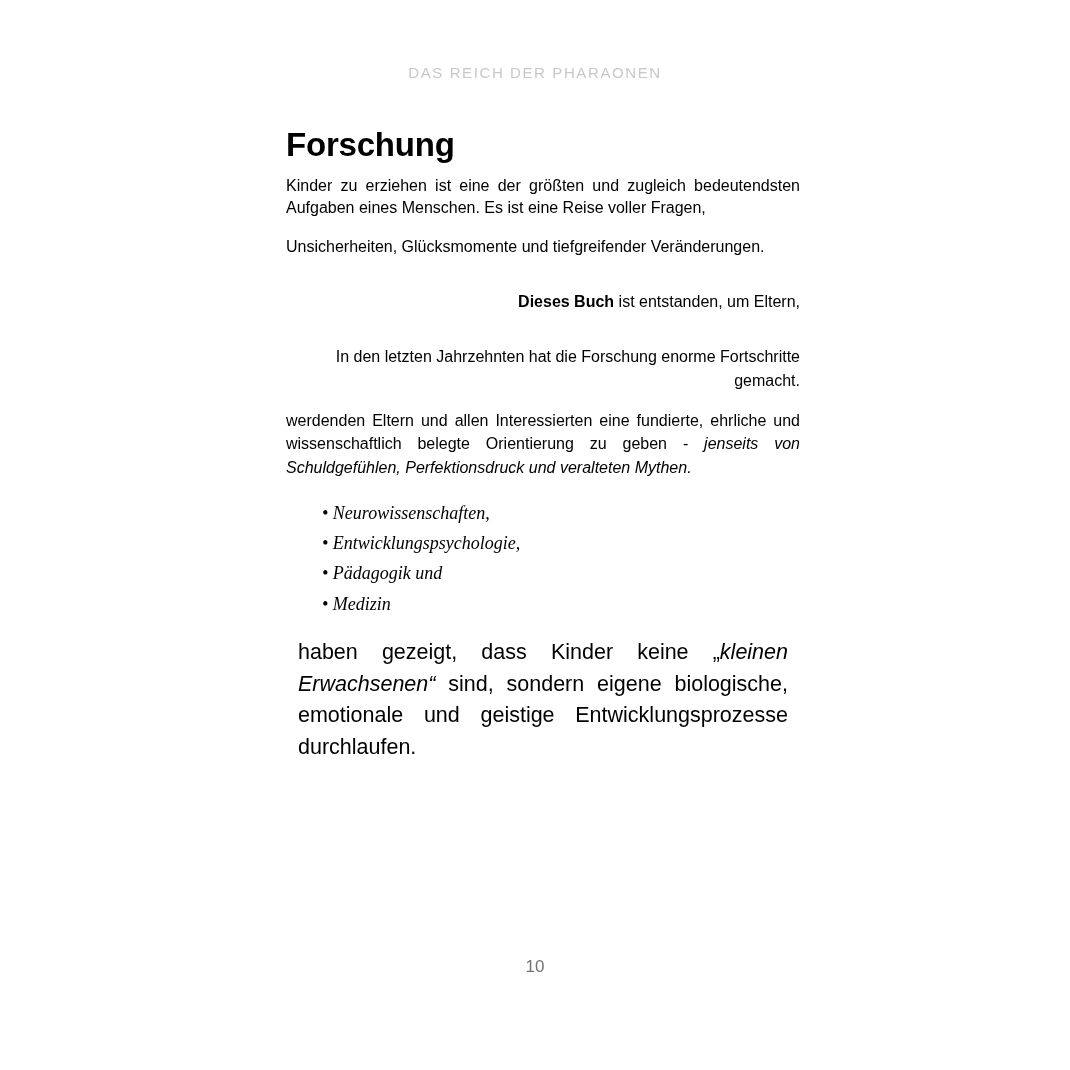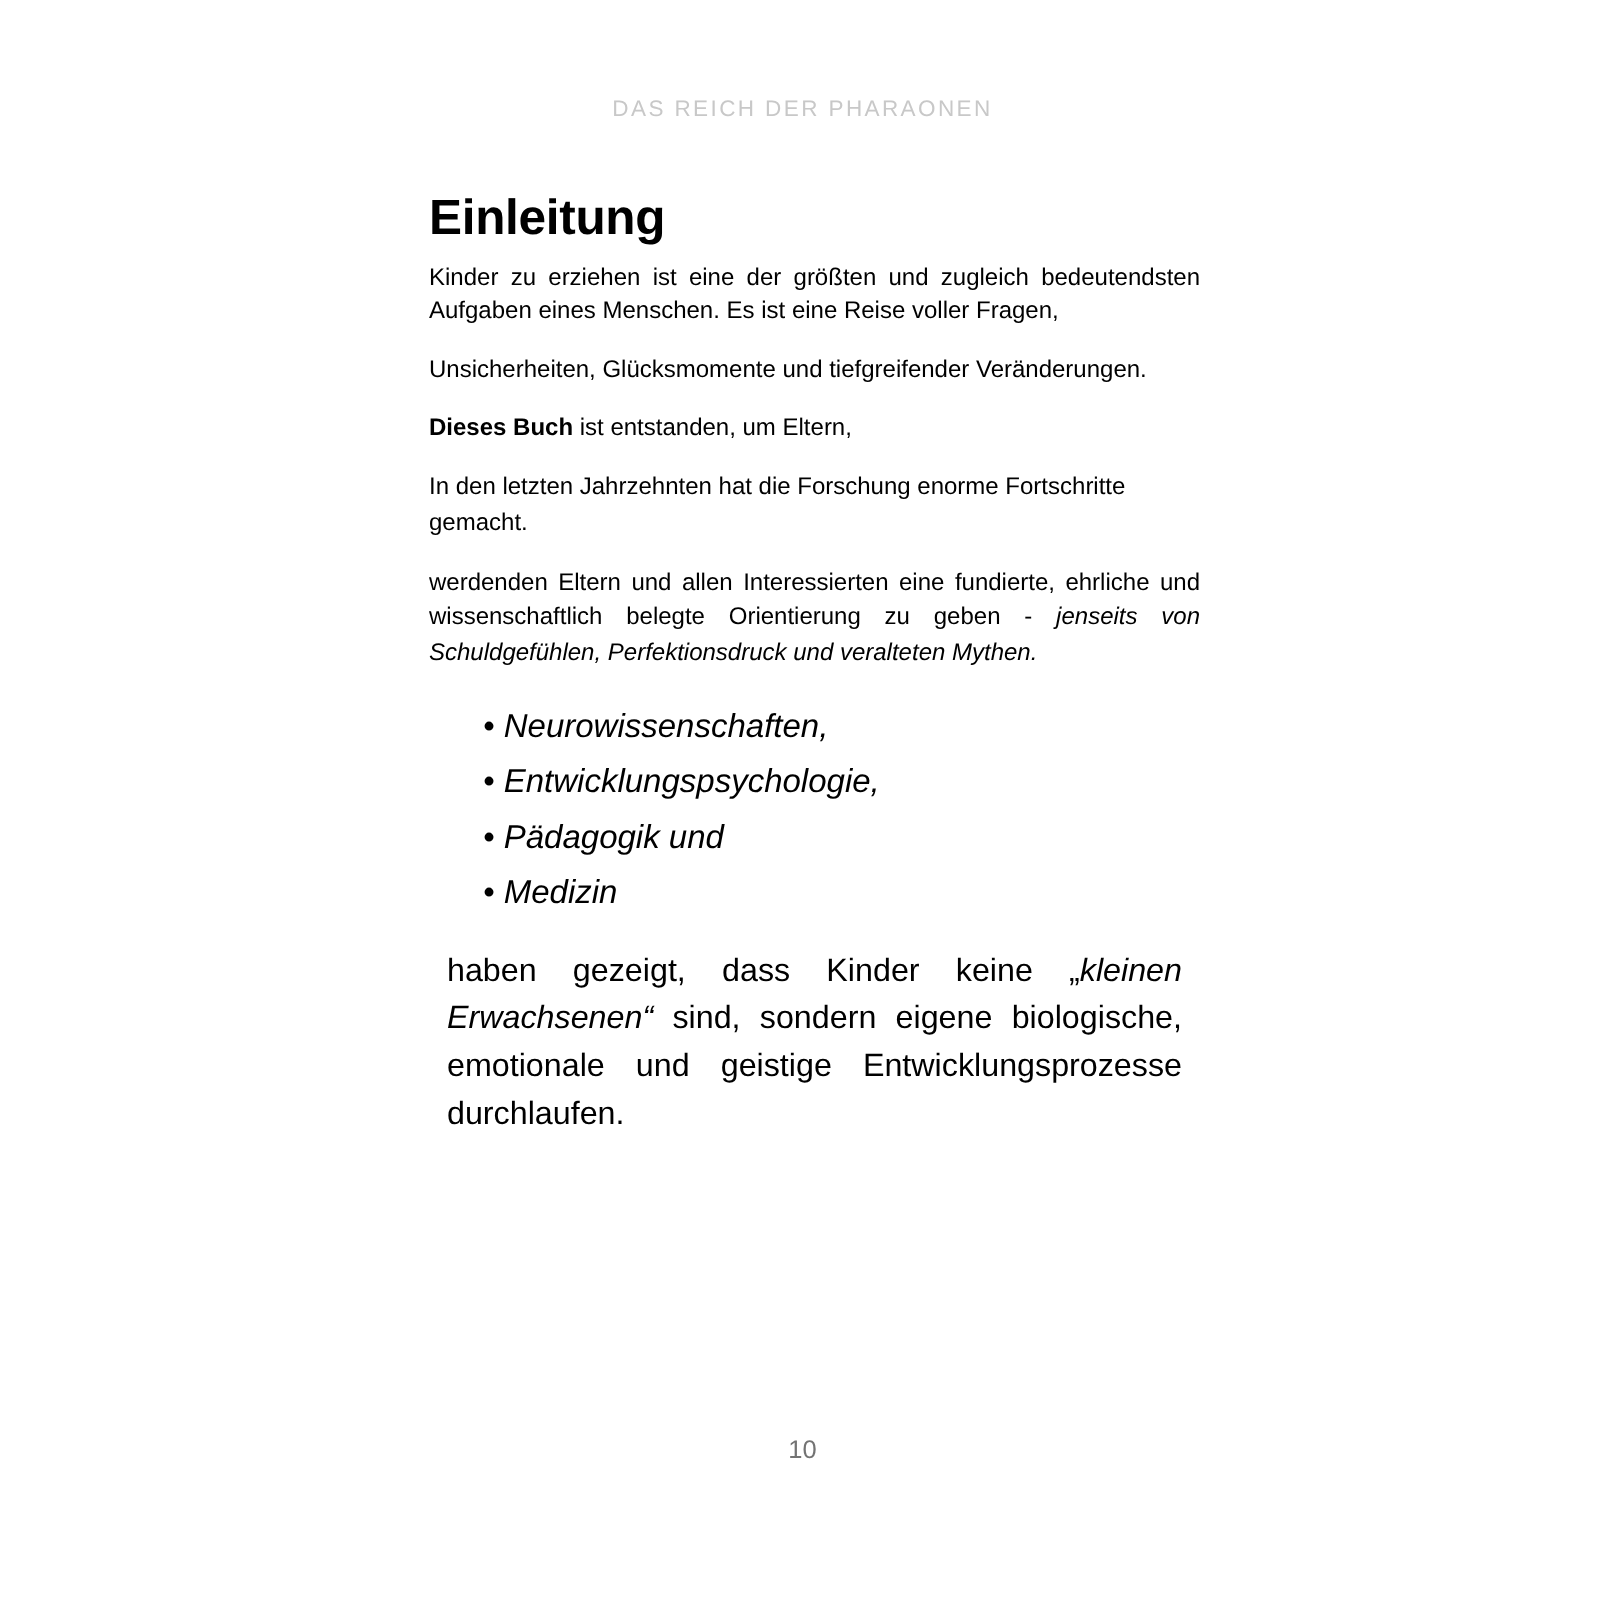--- a/index.html
+++ b/index.html
@@ -102,7 +102,7 @@
 
   <div class="content">
 
-    <h1 class="title">Einleitung</h1>
+    <h1 class="title">Forschung</h1>
 
     <p class="para">Kinder zu erziehen ist eine der größten und zugleich bedeutendsten Aufgaben eines Menschen. Es ist eine Reise voller Fragen,</p>
 

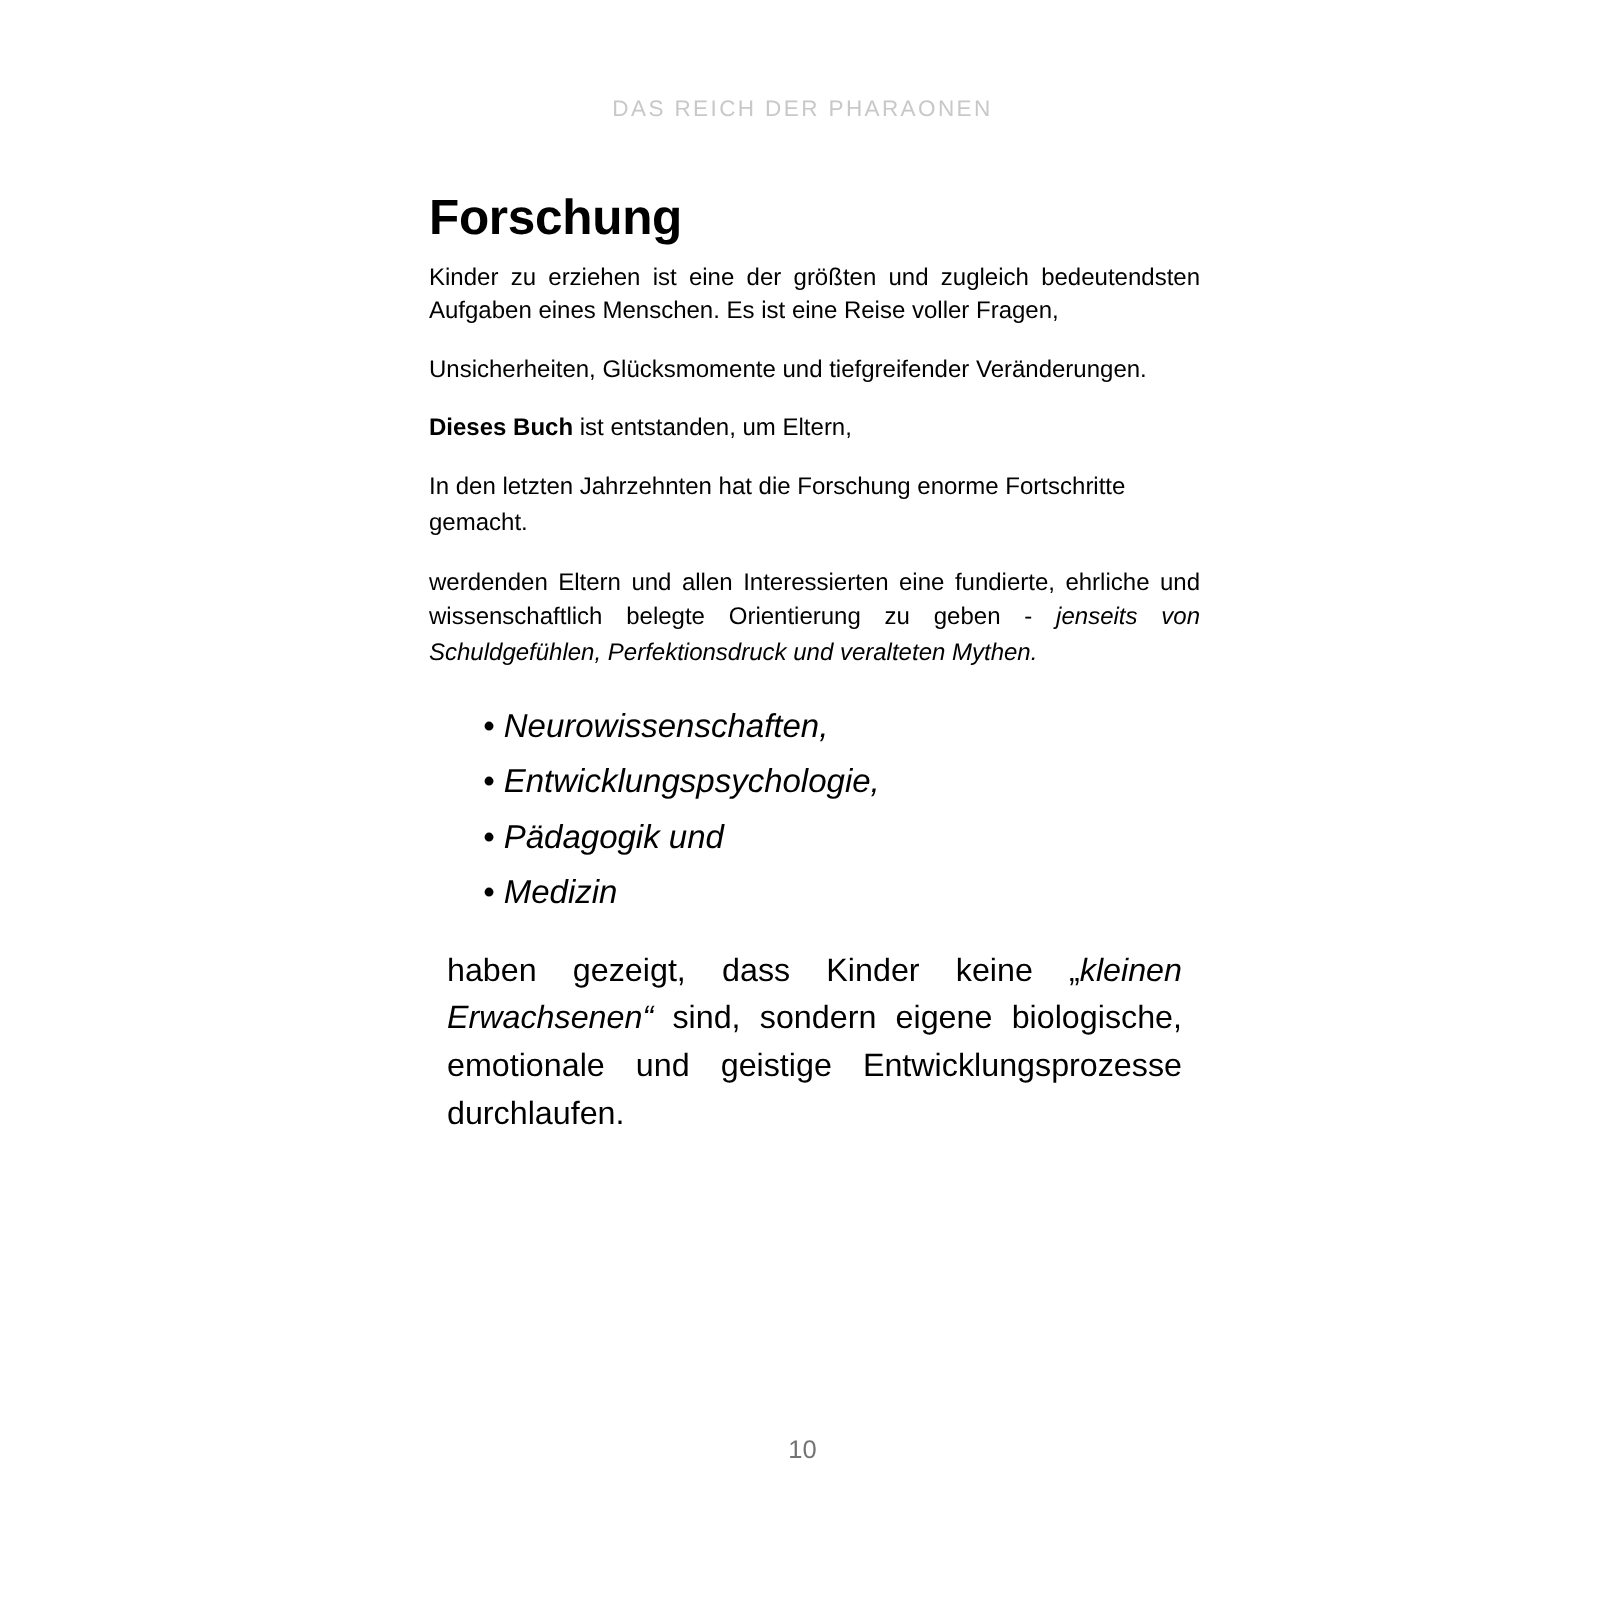--- a/index.html
+++ b/index.html
@@ -54,7 +54,8 @@
     line-height: 1.48;
   }
   p.nojust {
-    text-align: left;
+    text-align: right;
+    margin-top: 32px;
   }
   .bold {
     font-weight: bold;

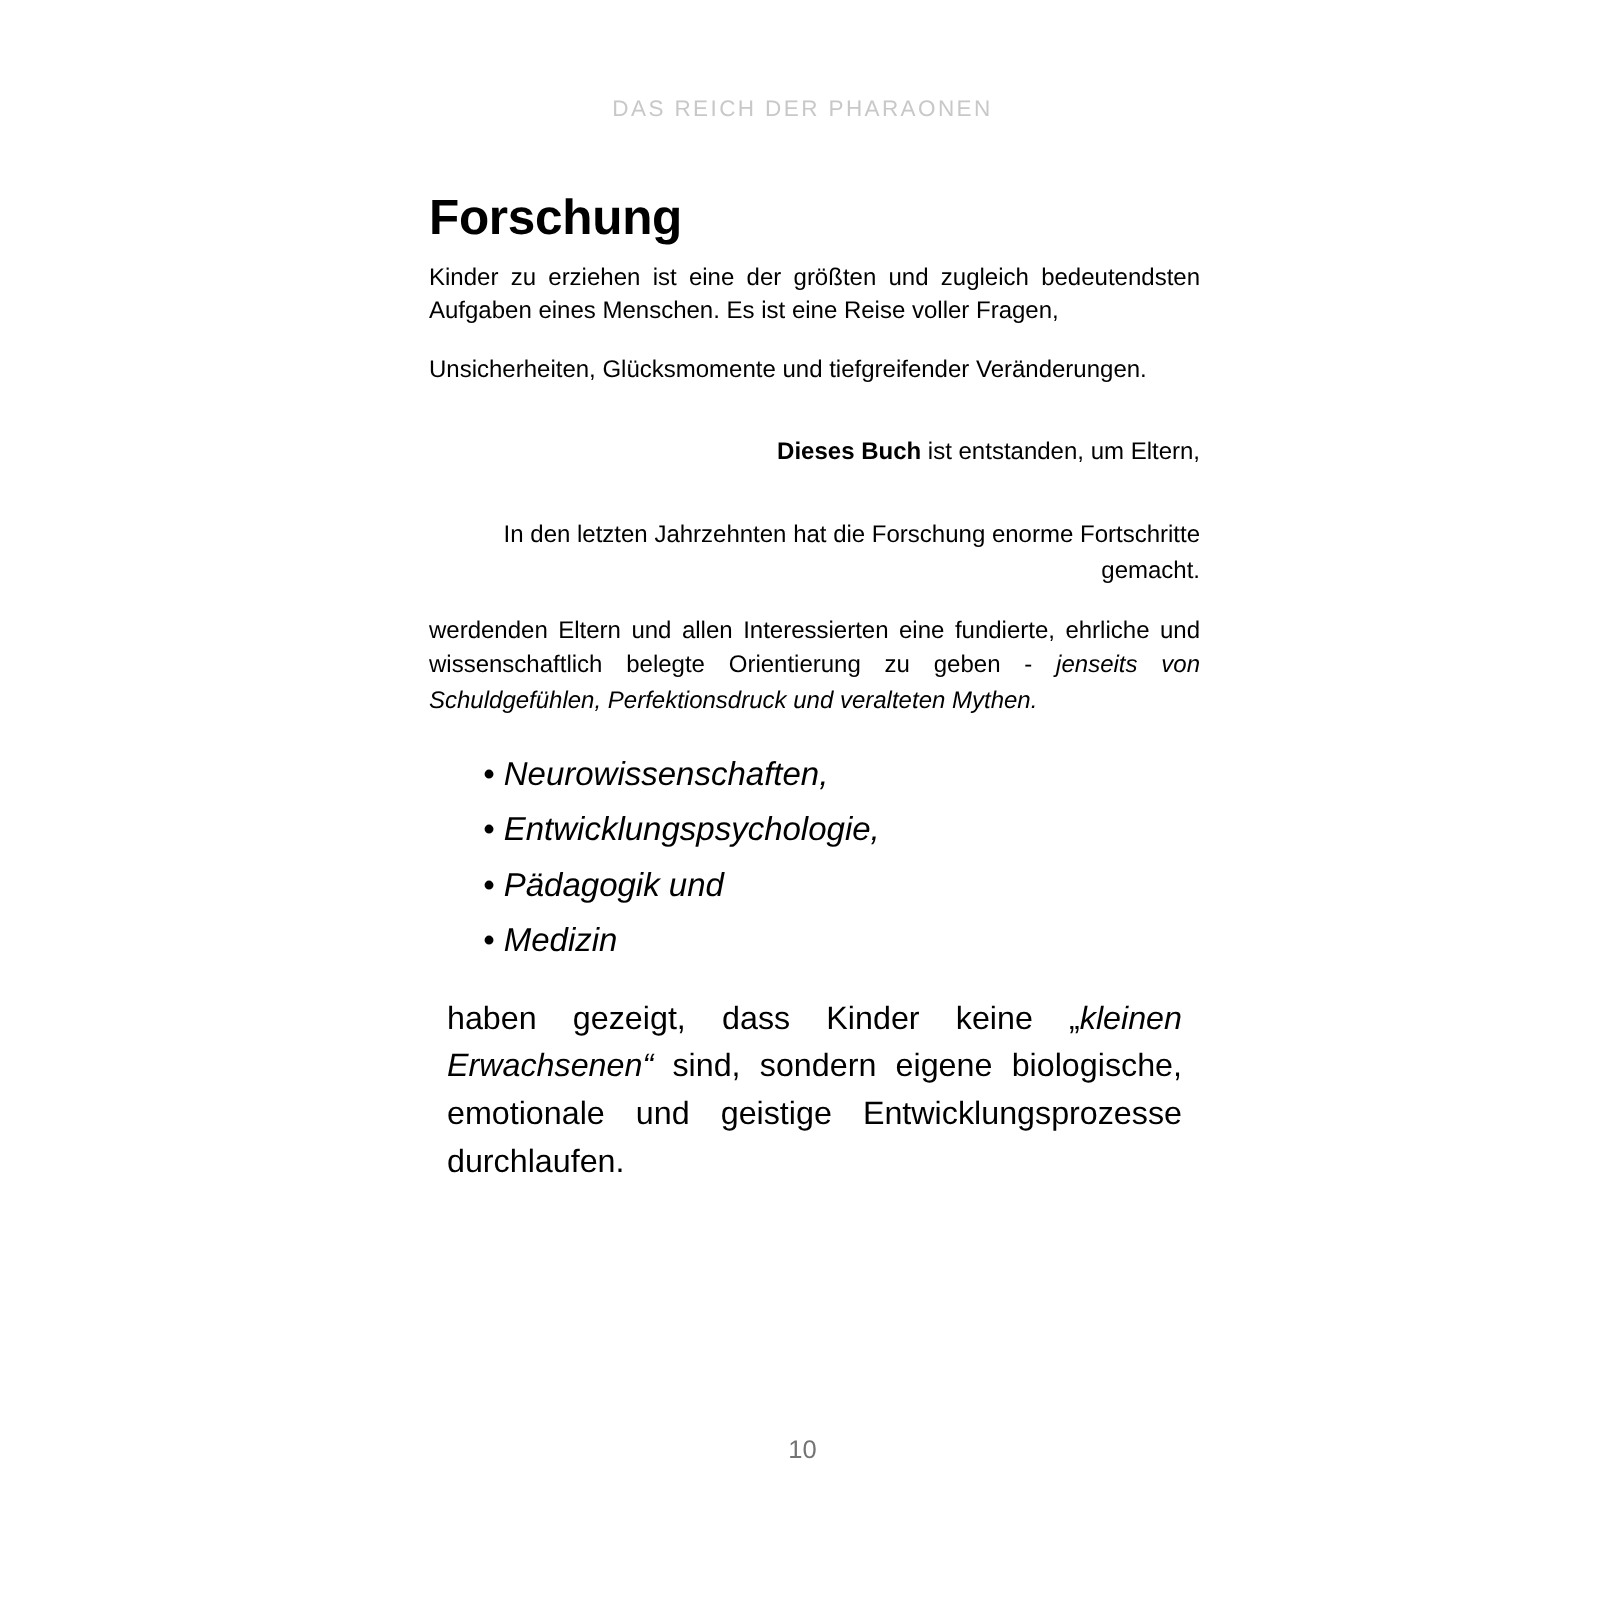--- a/index.html
+++ b/index.html
@@ -69,11 +69,12 @@
     padding: 0 0 0 36px;
   }
   ul.bullets li {
-    font-size: 22px;
+    font-size: 18px;
     font-style: italic;
     line-height: 1.68;
     margin: 0;
     text-align: left;
+    font-family: Liberation Serif, serif;
   }
   .mixed {
     font-size: 21.5px;

